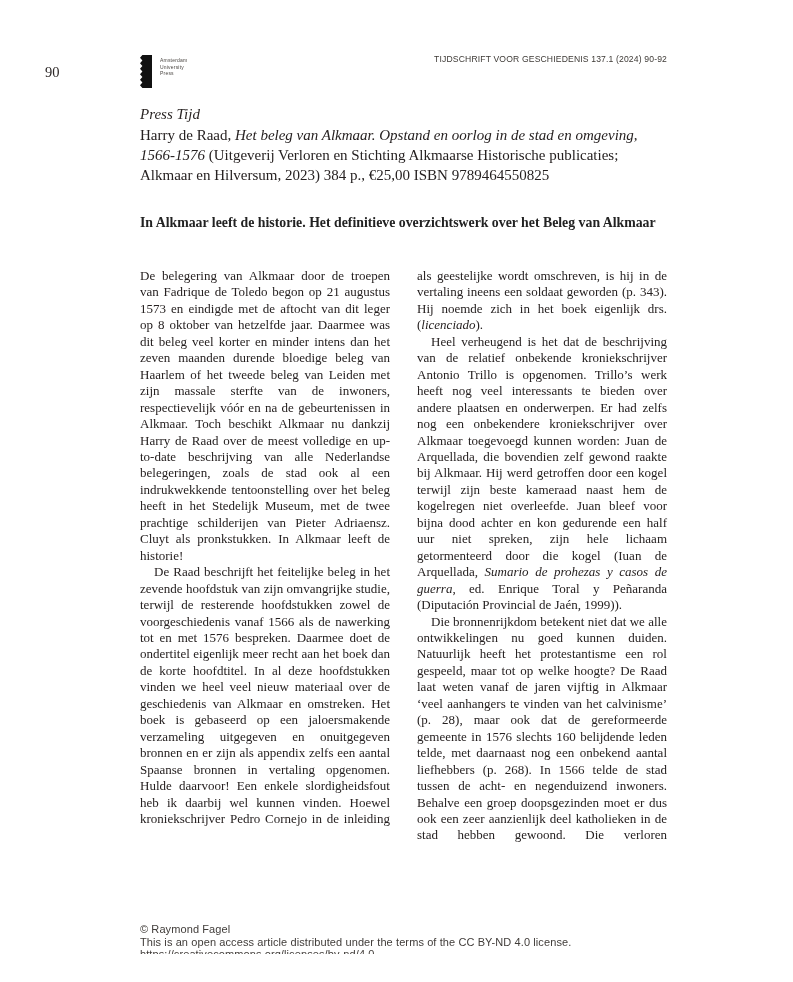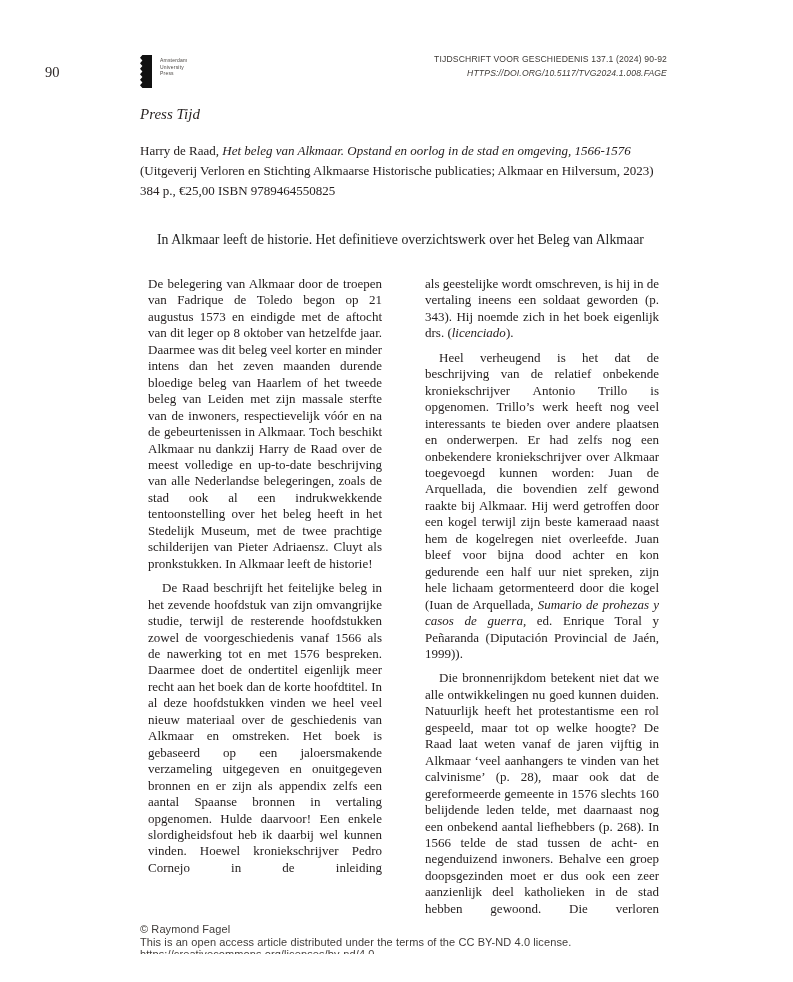--- a/index.html
+++ b/index.html
@@ -83,7 +83,6 @@
 
   <div class="head-right">
     <div>TIJDSCHRIFT VOOR GESCHIEDENIS 137.1 (2024) 90-92</div>
-    <div class="doi">HTTPS://DOI.ORG/10.5117/TVG2024.1.008.FAGE</div>
   </div>
 
   <div class="section-label">Press Tijd</div>

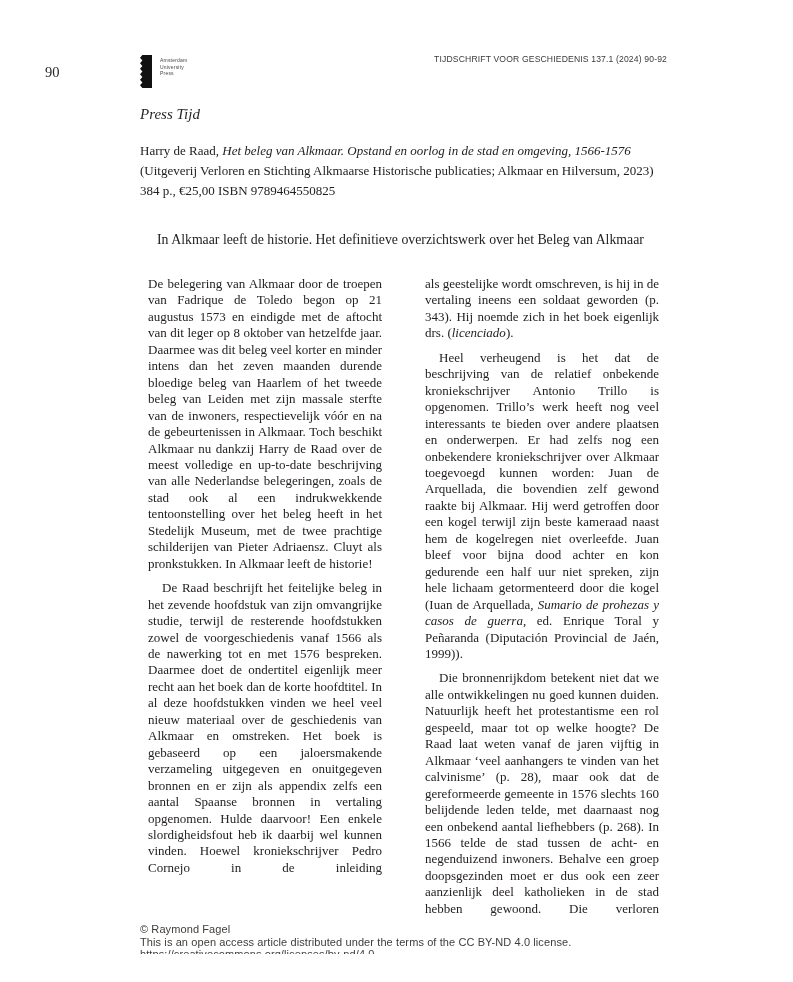--- a/index.html
+++ b/index.html
@@ -33,8 +33,8 @@
   }
 
   .citation{
-    position:absolute;left:140px;top:141px;width:530px;margin:0;
-    font-family:"Liberation Serif",serif;font-size:13px;line-height:20px;color:#262121;
+    position:absolute;left:140px;top:125px;width:530px;margin:0;
+    font-family:"Liberation Serif",serif;font-size:15px;line-height:20px;color:#262121;
   }
   .it{font-style:italic;}
 

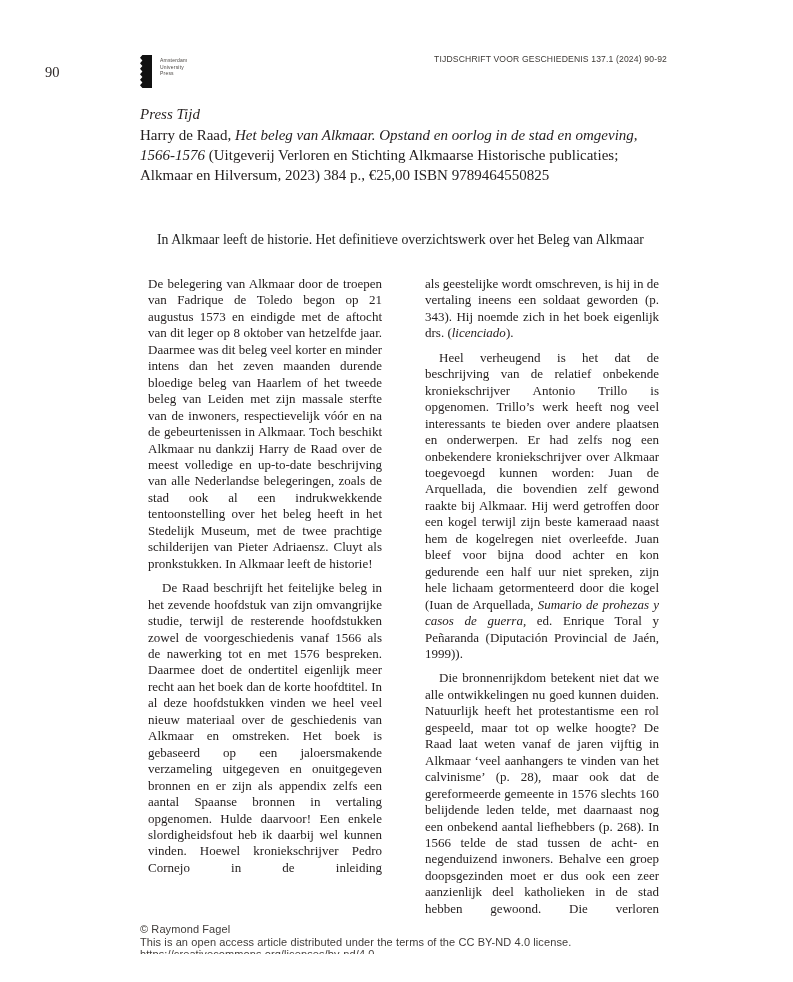--- a/index.html
+++ b/index.html
@@ -39,8 +39,8 @@
   .it{font-style:italic;}
 
   .review-title{
-    position:absolute;left:140px;top:213px;width:530px;margin:17px;
-    font-family:"Liberation Serif",serif;font-size:13.8px;font-weight:normal;
+    position:absolute;left:140px;top:213px;width:530px;margin:0;
+    font-family:"Liberation Serif",serif;font-size:13.8px;font-weight:bold;
     line-height:20px;color:#222;
   }
 

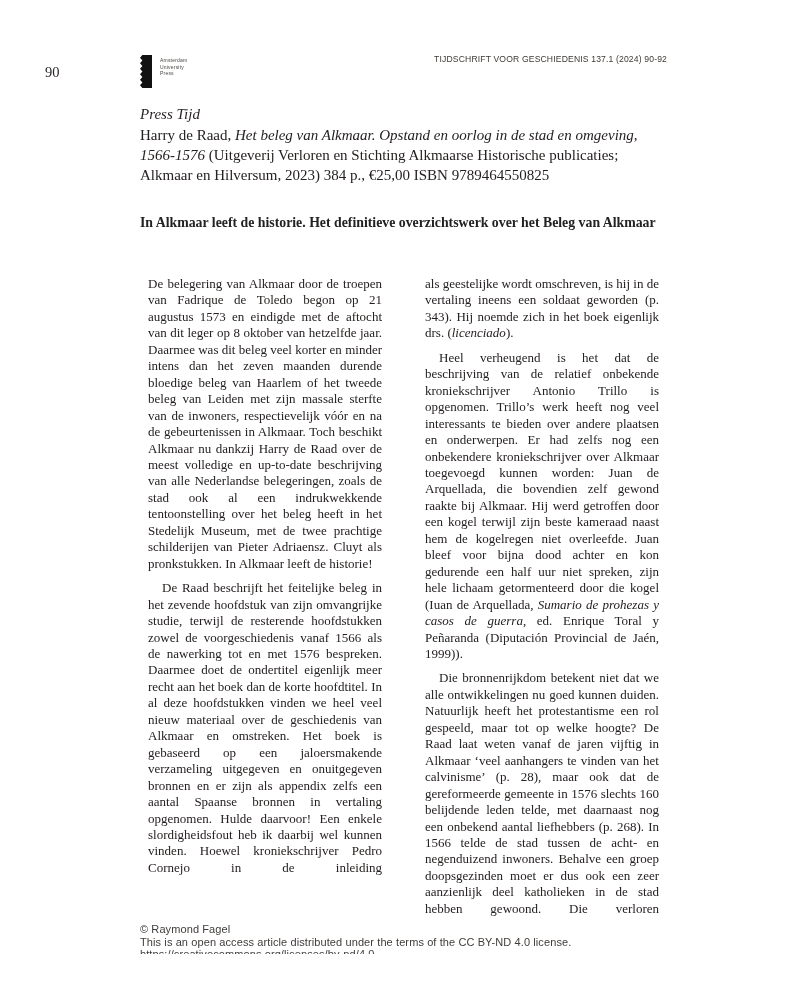--- a/index.html
+++ b/index.html
@@ -53,7 +53,7 @@
     font-family:"Liberation Serif",serif;font-size:13px;line-height:16.45px;
     color:#262121;text-align:justify;
   }
-  .para{margin:8px;}
+  .para{margin:0;}
   .para.indent{text-indent:14px;}
   .para.cont{text-align-last:justify;}
 

